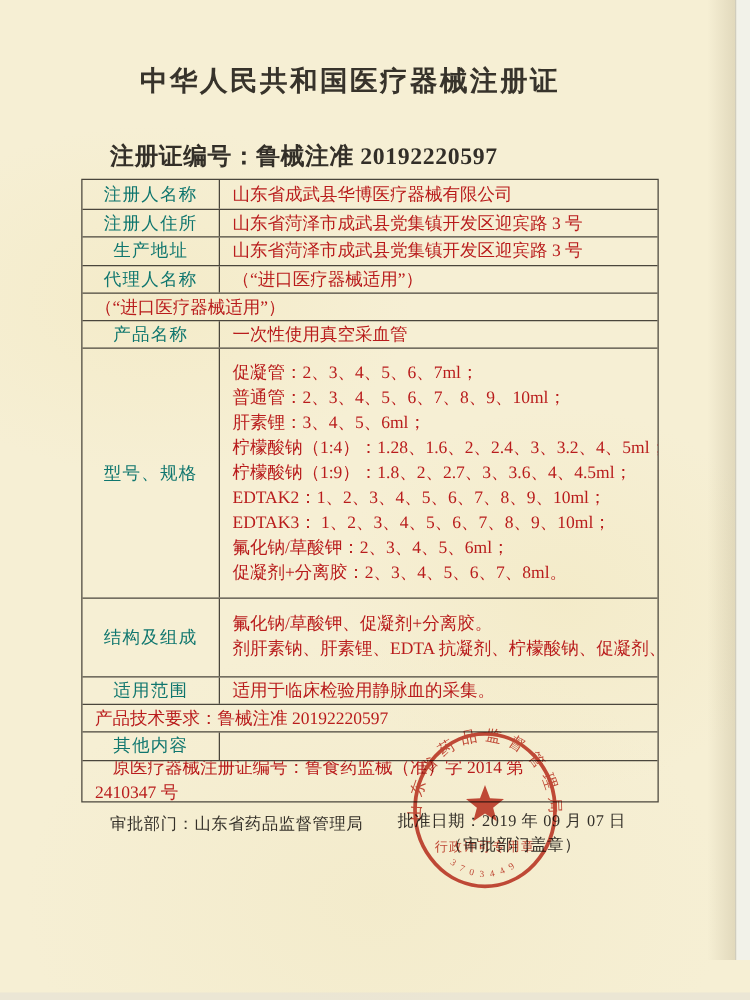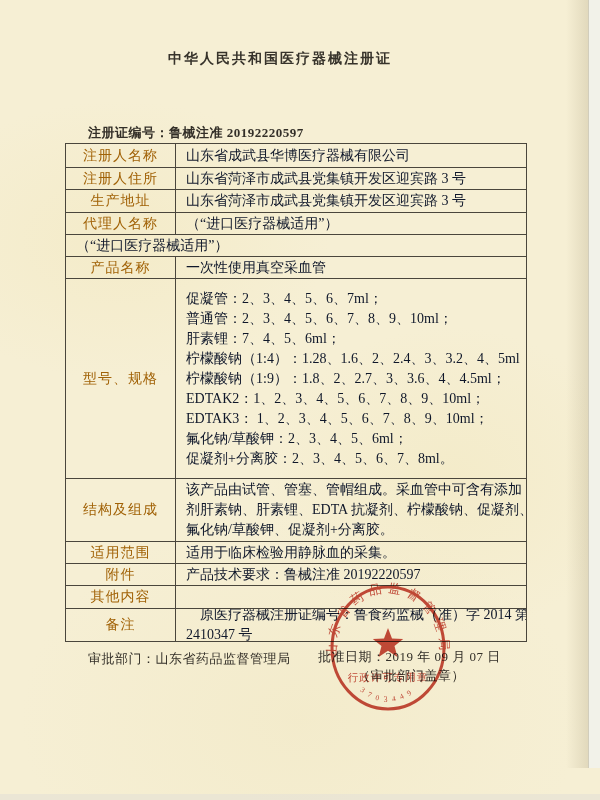--- a/index.html
+++ b/index.html
@@ -39,7 +39,7 @@
   .doc-title {
     position:absolute; top:50px; left:30px; width:500px;
     text-align:center;
-    font-size:14px; font-weight:700; letter-spacing:2px;
+    font-size:22px; font-weight:700; letter-spacing:2px;
     color:#37332b;
   }
   .cert-no-line {

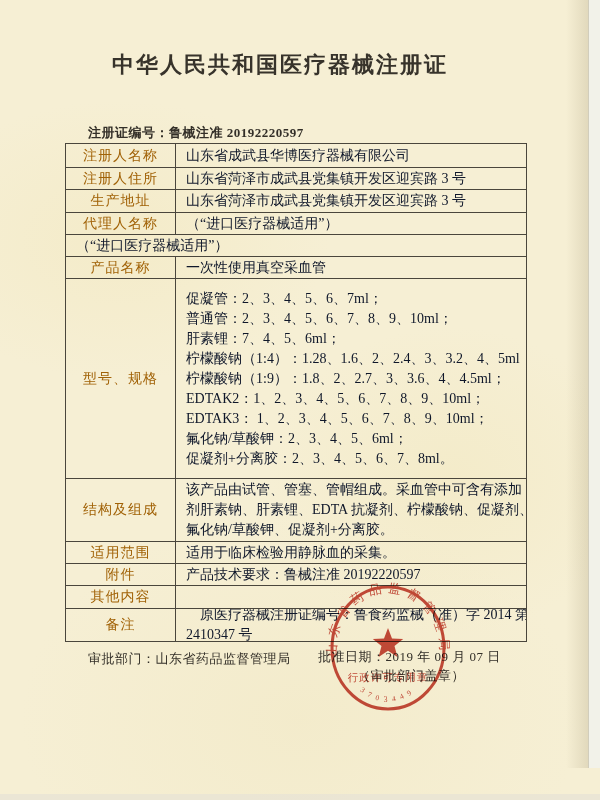--- a/index.html
+++ b/index.html
@@ -44,9 +44,8 @@
   }
   .cert-no-line {
     position:absolute; top:112px; left:88px;
-    font-size:13px; font-weight:700; letter-spacing:.5px;
+    font-size:19px; font-weight:700; letter-spacing:.5px;
     color:#332f28;
-    margin-top:12px;
   }
 
   .cert-table {

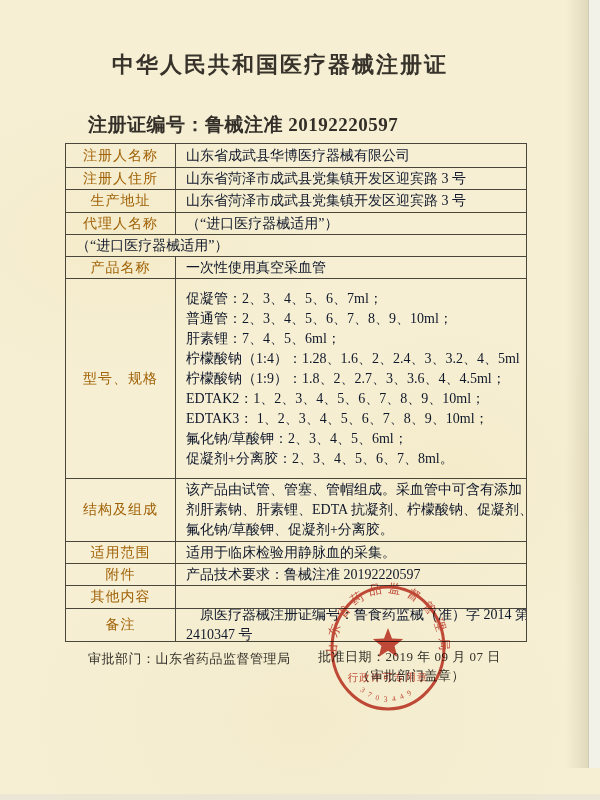--- a/index.html
+++ b/index.html
@@ -60,7 +60,7 @@
     border-right:1px solid #4a463c;
     display:flex; align-items:center; justify-content:center;
     text-align:right; letter-spacing:1px;
-    color:#a16207;
+    color:#0f766e;
     font-family:Liberation Serif, serif;
   }
   .cell-value {

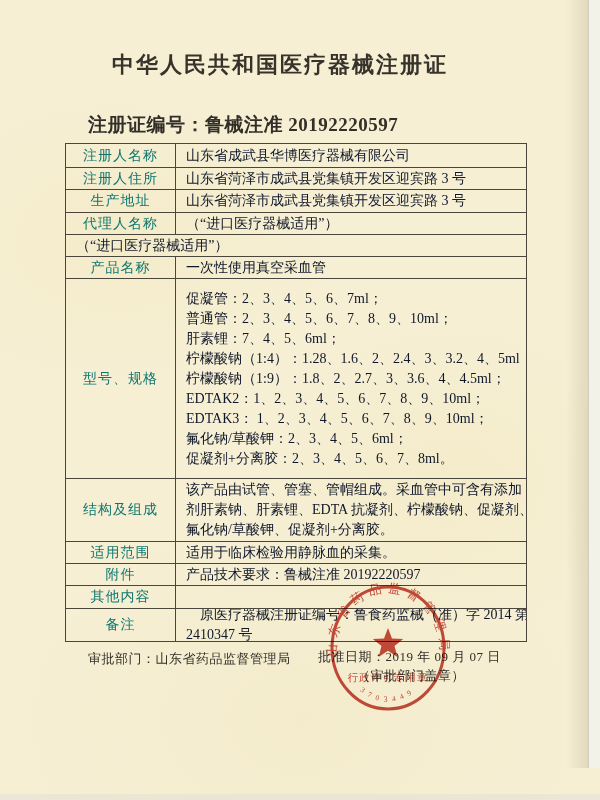--- a/index.html
+++ b/index.html
@@ -67,7 +67,7 @@
     flex:1; padding:0 6px 0 10px;
     display:flex; flex-direction:column; justify-content:center;
     overflow:hidden; white-space:nowrap;
-    color:#0f172a;
+    color:#b91c1c;
   }
   .cell-value.wrapless div { line-height:20px; }
   .r1{height:24px}.r2{height:22px}.r3{height:23px}.r4{height:22px}

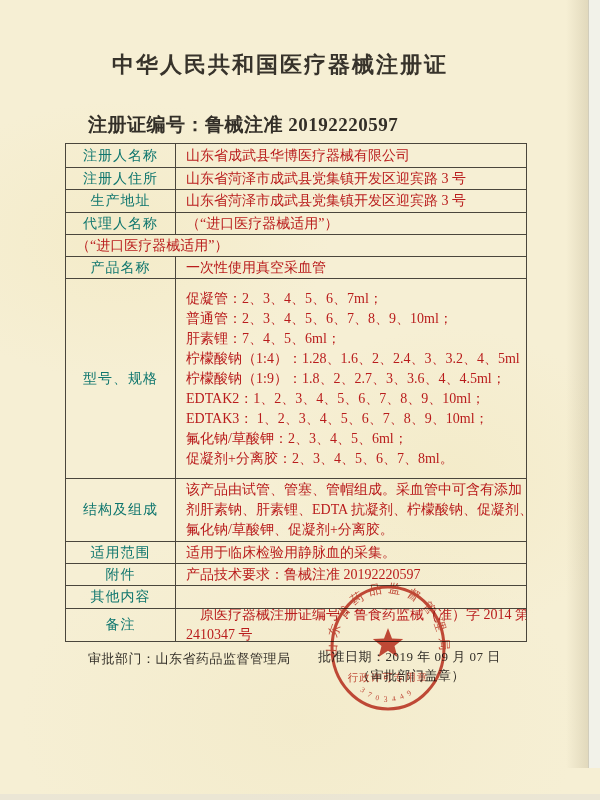--- a/index.html
+++ b/index.html
@@ -138,7 +138,7 @@
     <div class="cell-value wrapless">
       <div class="spec-line">促凝管：2、3、4、5、6、7ml；</div>
       <div class="spec-line">普通管：2、3、4、5、6、7、8、9、10ml；</div>
-      <div class="spec-line">肝素锂：7、4、5、6ml；</div>
+      <div class="spec-line">肝素锂：3、4、5、6ml；</div>
       <div class="spec-line">柠檬酸钠（1:4）：1.28、1.6、2、2.4、3、3.2、4、5ml；</div>
       <div class="spec-line">柠檬酸钠（1:9）：1.8、2、2.7、3、3.6、4、4.5ml；</div>
       <div class="spec-line">EDTAK2：1、2、3、4、5、6、7、8、9、10ml；</div>

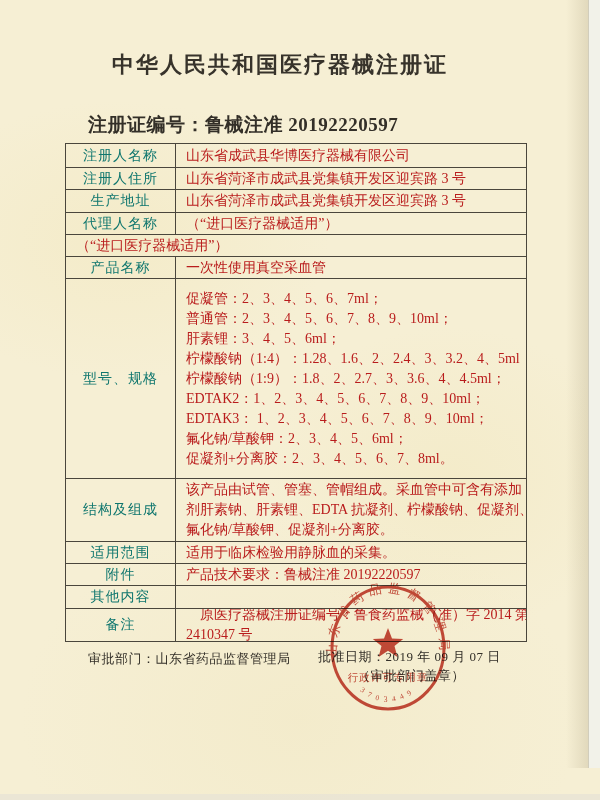--- a/index.html
+++ b/index.html
@@ -150,7 +150,6 @@
   <div class="row r8">
     <div class="cell-label">结构及组成</div>
     <div class="cell-value">
-      <div class="para-line">该产品由试管、管塞、管帽组成。采血管中可含有添加</div>
       <div class="para-line">剂肝素钠、肝素锂、EDTA 抗凝剂、柠檬酸钠、促凝剂、</div>
       <div class="para-line">氟化钠/草酸钾、促凝剂+分离胶。</div>
     </div>

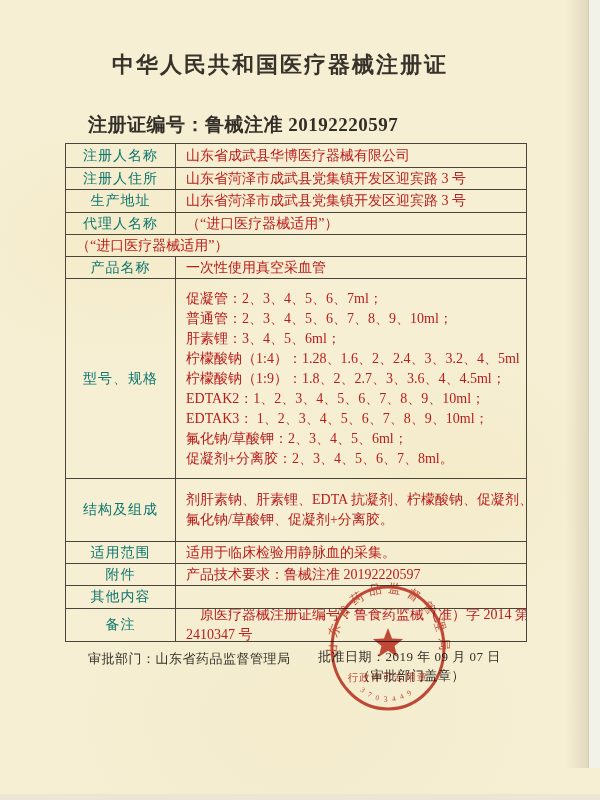--- a/index.html
+++ b/index.html
@@ -150,8 +150,8 @@
   <div class="row r8">
     <div class="cell-label">结构及组成</div>
     <div class="cell-value">
+      <div class="para-line">氟化钠/草酸钾、促凝剂+分离胶。</div>
       <div class="para-line">剂肝素钠、肝素锂、EDTA 抗凝剂、柠檬酸钠、促凝剂、</div>
-      <div class="para-line">氟化钠/草酸钾、促凝剂+分离胶。</div>
     </div>
   </div>
   <div class="row r9">

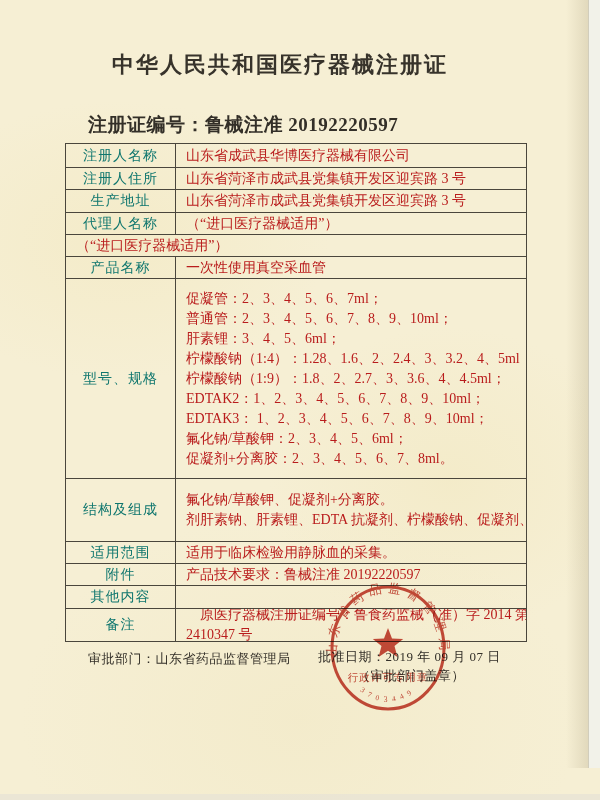--- a/index.html
+++ b/index.html
@@ -159,7 +159,6 @@
     <div class="cell-value">适用于临床检验用静脉血的采集。</div>
   </div>
   <div class="row r10">
-    <div class="cell-label">附件</div>
     <div class="cell-value">产品技术要求：鲁械注准 20192220597</div>
   </div>
   <div class="row r11">

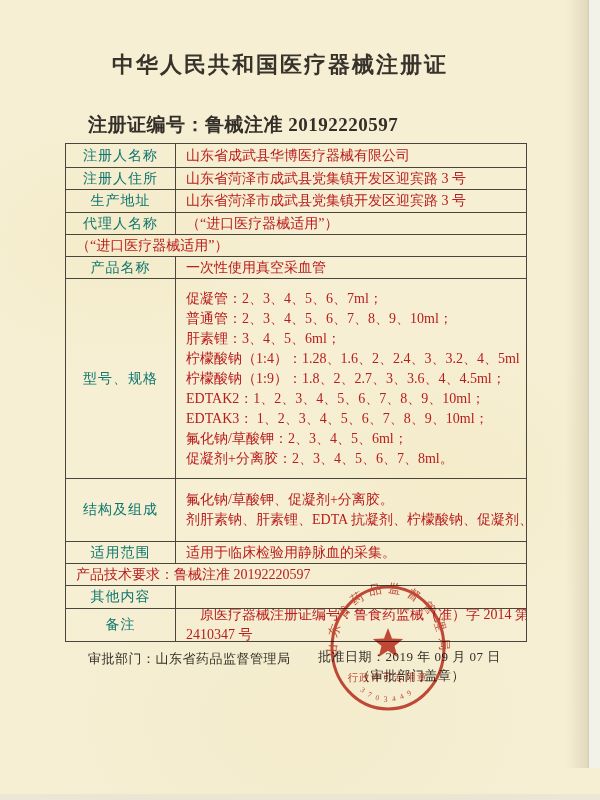--- a/index.html
+++ b/index.html
@@ -166,7 +166,6 @@
     <div class="cell-value"></div>
   </div>
   <div class="row r12">
-    <div class="cell-label">备注</div>
     <div class="cell-value">
       <div class="para-line indent-first">原医疗器械注册证编号：鲁食药监械（准）字 2014 第</div>
       <div class="para-line">2410347 号</div>

